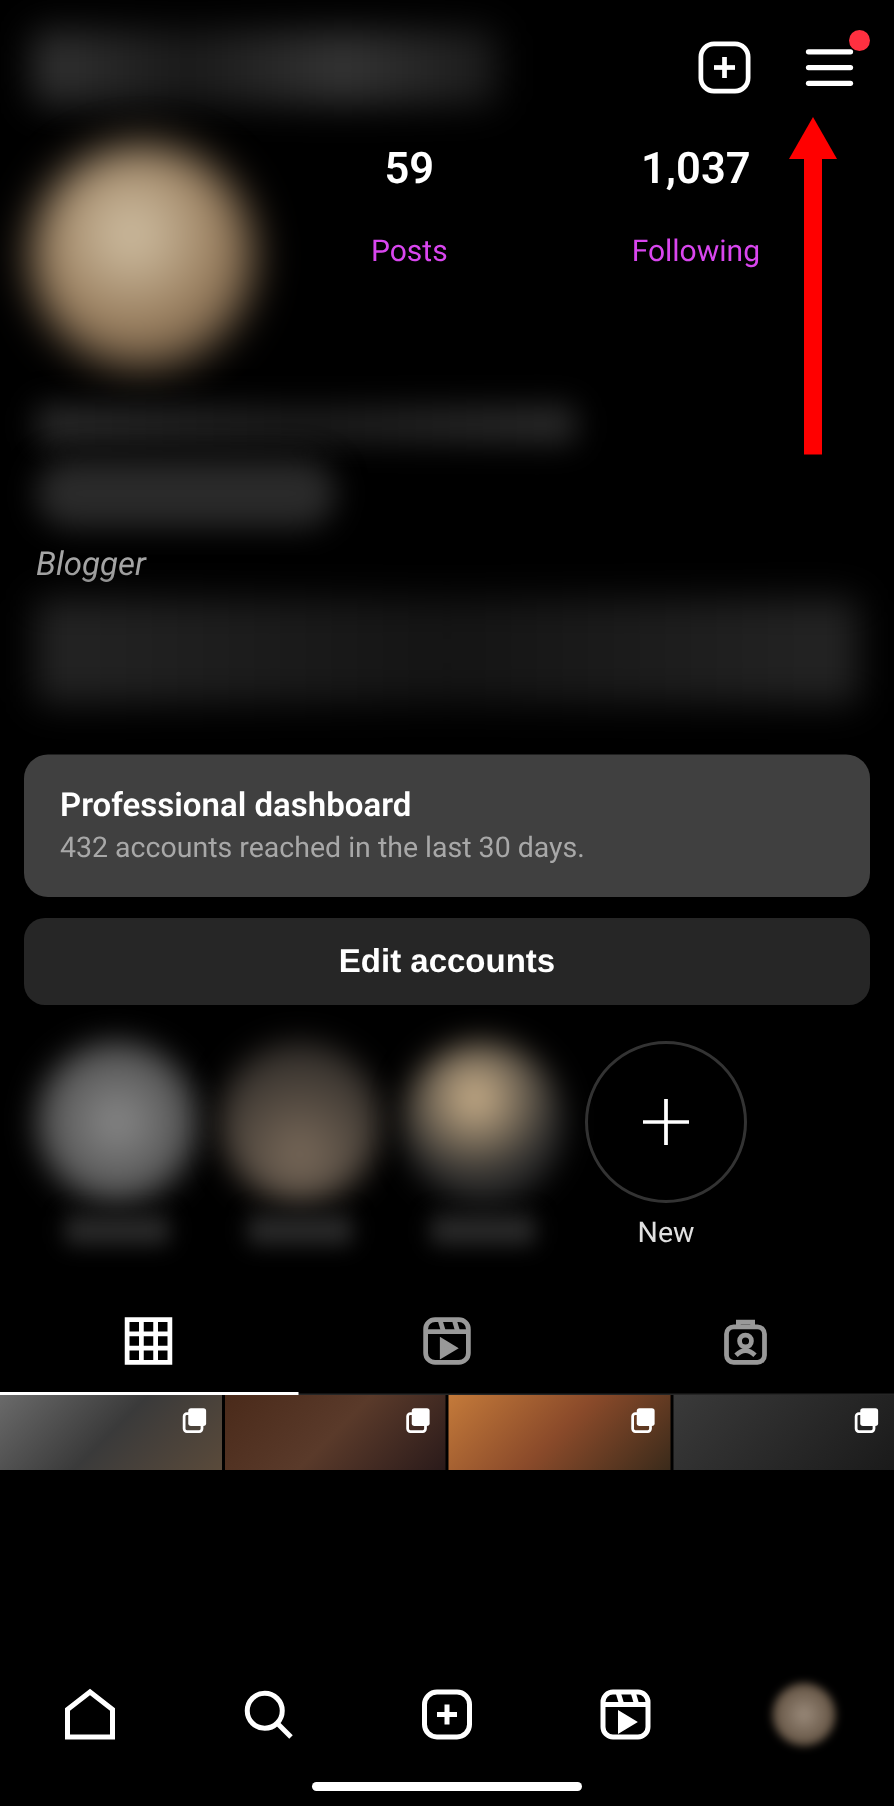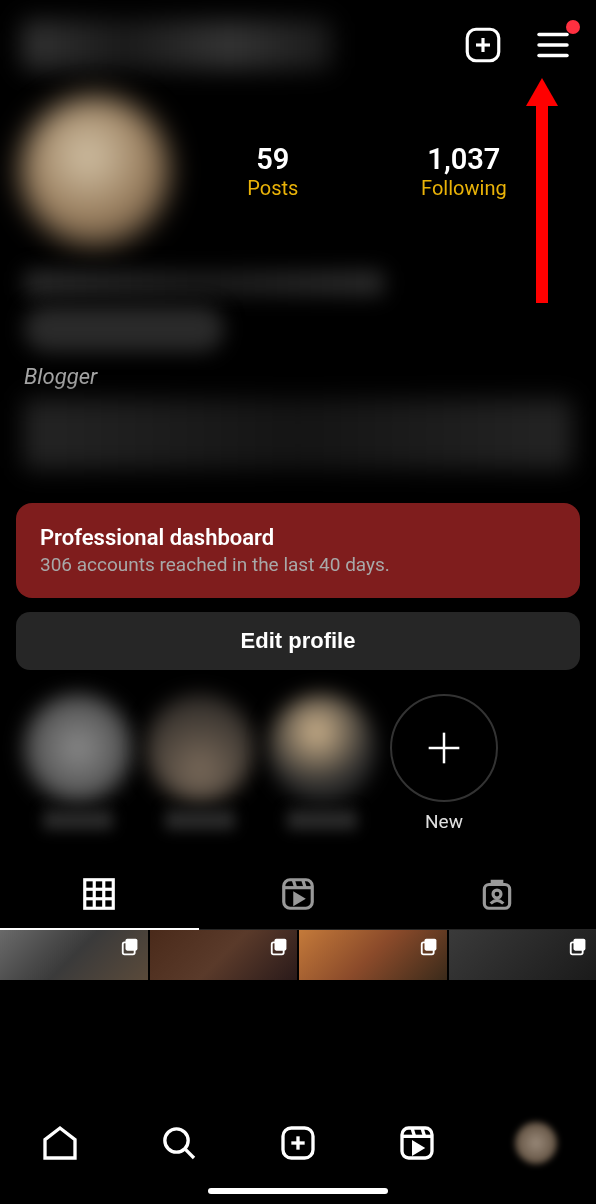--- a/index.html
+++ b/index.html
@@ -61,7 +61,7 @@
     
     .profile-row {
       display: flex;
-      align-items: center;
+      align-items: flex-start;
       padding: 8px 32px 18px 20px;
       gap: 20px;
     }

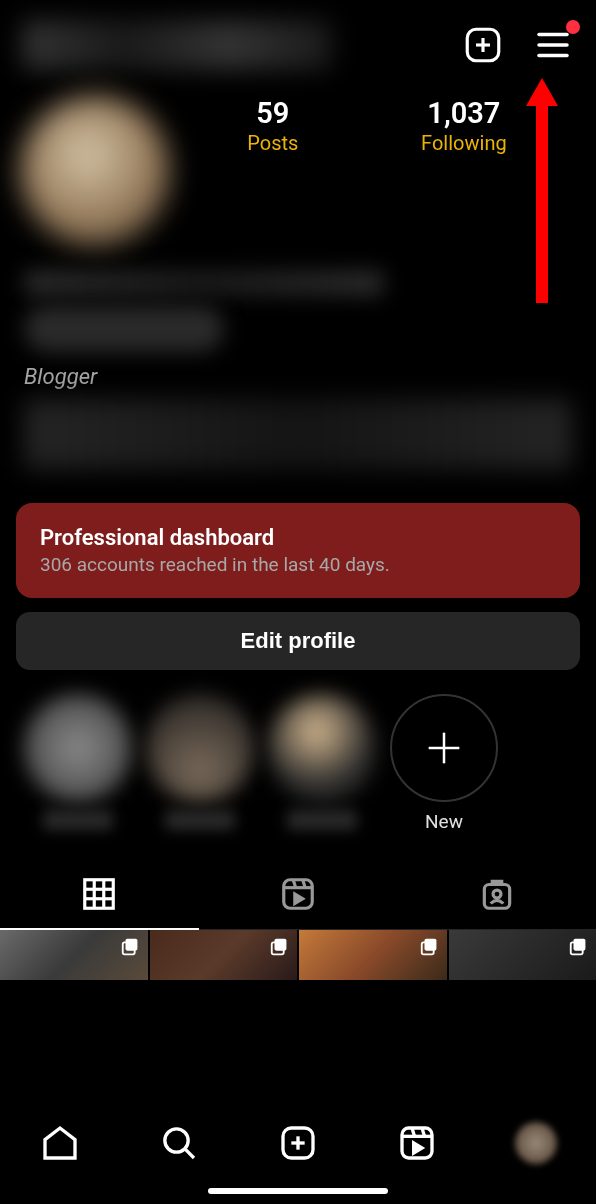--- a/index.html
+++ b/index.html
@@ -91,7 +91,8 @@
     .stat-label {
       font-size: 20px;
       font-weight: 400;
-      color: #eab308;
+      color: #d946ef;
+      margin-top: 24px;
     }
     
     

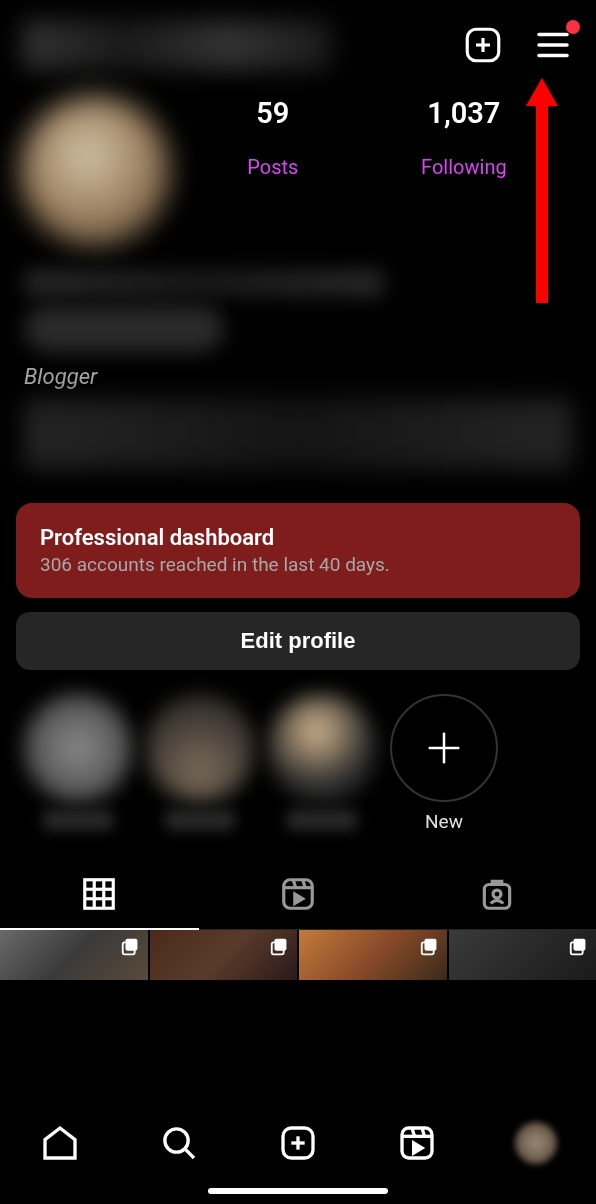--- a/index.html
+++ b/index.html
@@ -130,7 +130,7 @@
     
     .dashboard {
       margin: 16px 16px 14px 16px;
-      background: #7f1d1d;
+      background: #404040;
       border-radius: 16px;
       padding: 22px 24px;
       cursor: pointer;

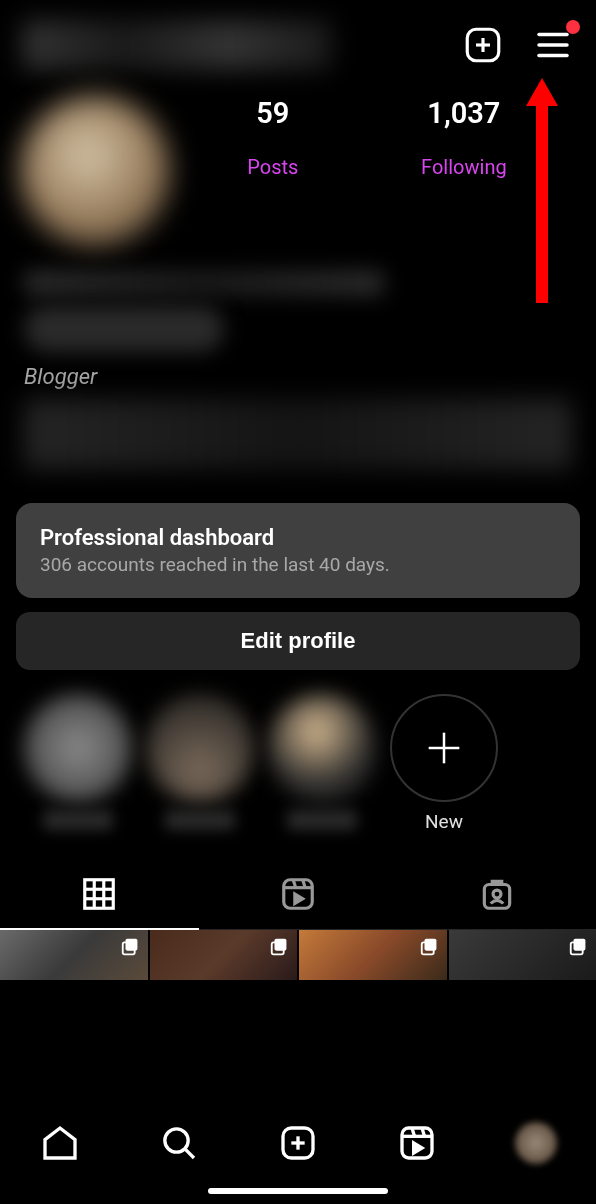--- a/index.html
+++ b/index.html
@@ -360,7 +360,7 @@
 
 <div class="dashboard">
   <div class="dashboard-title">Professional dashboard</div>
-  <div class="dashboard-sub">306 accounts reached in the last 40 days.</div>
+  <div class="dashboard-sub">432 accounts reached in the last 30 days.</div>
 </div>
 
 <div class="actions">

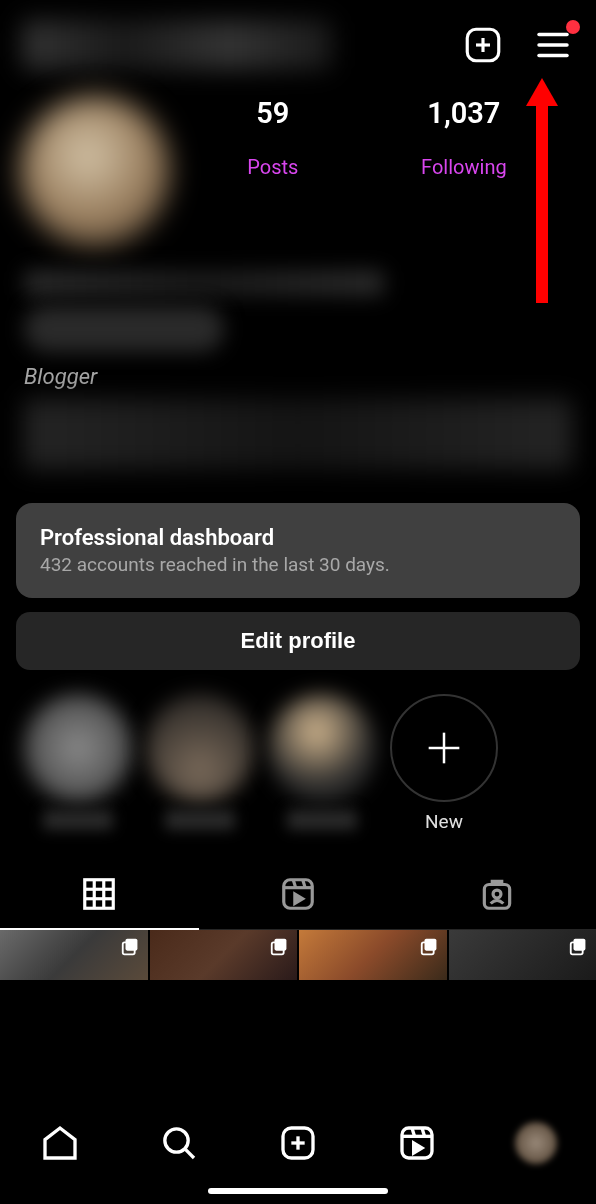--- a/index.html
+++ b/index.html
@@ -364,7 +364,7 @@
 </div>
 
 <div class="actions">
-  <button class="action-btn">Edit profile</button>
+  <button class="action-btn">Edit accounts</button>
 </div>
 
 <div class="highlights">

